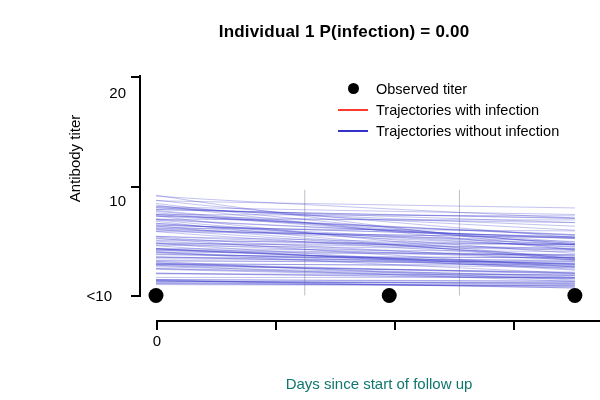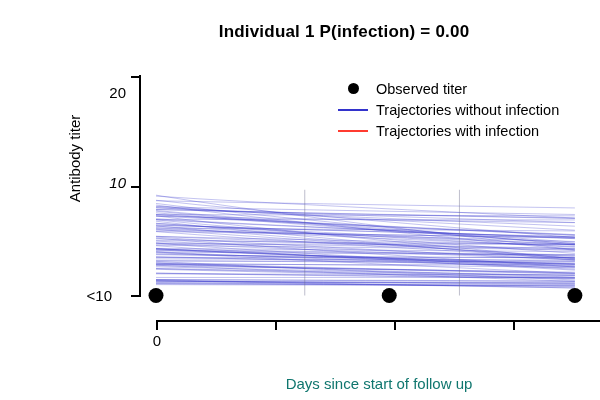--- a/index.html
+++ b/index.html
@@ -288,16 +288,16 @@
     </div>
     <div class="legend-row">
       <span class="legend-key">
+          <span class="legend-line" id="legend-line-inf" style="background: rgb(255, 59, 48);"></span>
+        </span>
+      <span class="legend-text">Trajectories with infection</span>
+    </div>
+    <div class="legend-row">
+      <span class="legend-key">
           <span class="legend-line" id="legend-line-noinf" style="background: rgb(51, 51, 204);"></span>
         </span>
       <span class="legend-text">Trajectories without infection</span>
     </div>
-    <div class="legend-row">
-      <span class="legend-key">
-          <span class="legend-line" id="legend-line-inf" style="background: rgb(255, 59, 48);"></span>
-        </span>
-      <span class="legend-text">Trajectories with infection</span>
-    </div>
   </div>
 
 </div>

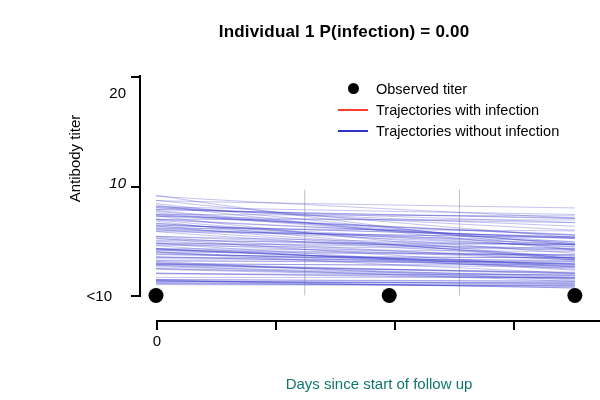--- a/index.html
+++ b/index.html
@@ -266,7 +266,7 @@
   <div class="y-tick" style="top:295px;"></div>
 
   <div class="y-tick-label" style="top:84px; right:auto; left:40px; width:42px;">20</div>
-  <div class="y-tick-label" style="top:174px; right:auto; left:40px; width:42px;font-style:italic;">10</div>
+  <div class="y-tick-label" style="top:192px; right:auto; left:40px; width:42px;">10</div>
   <div class="y-tick-label" style="top:287px; right:auto; left:16px; width:52px;">&lt;10</div>
 
   <div class="x-tick" style="left:112px;"></div>

